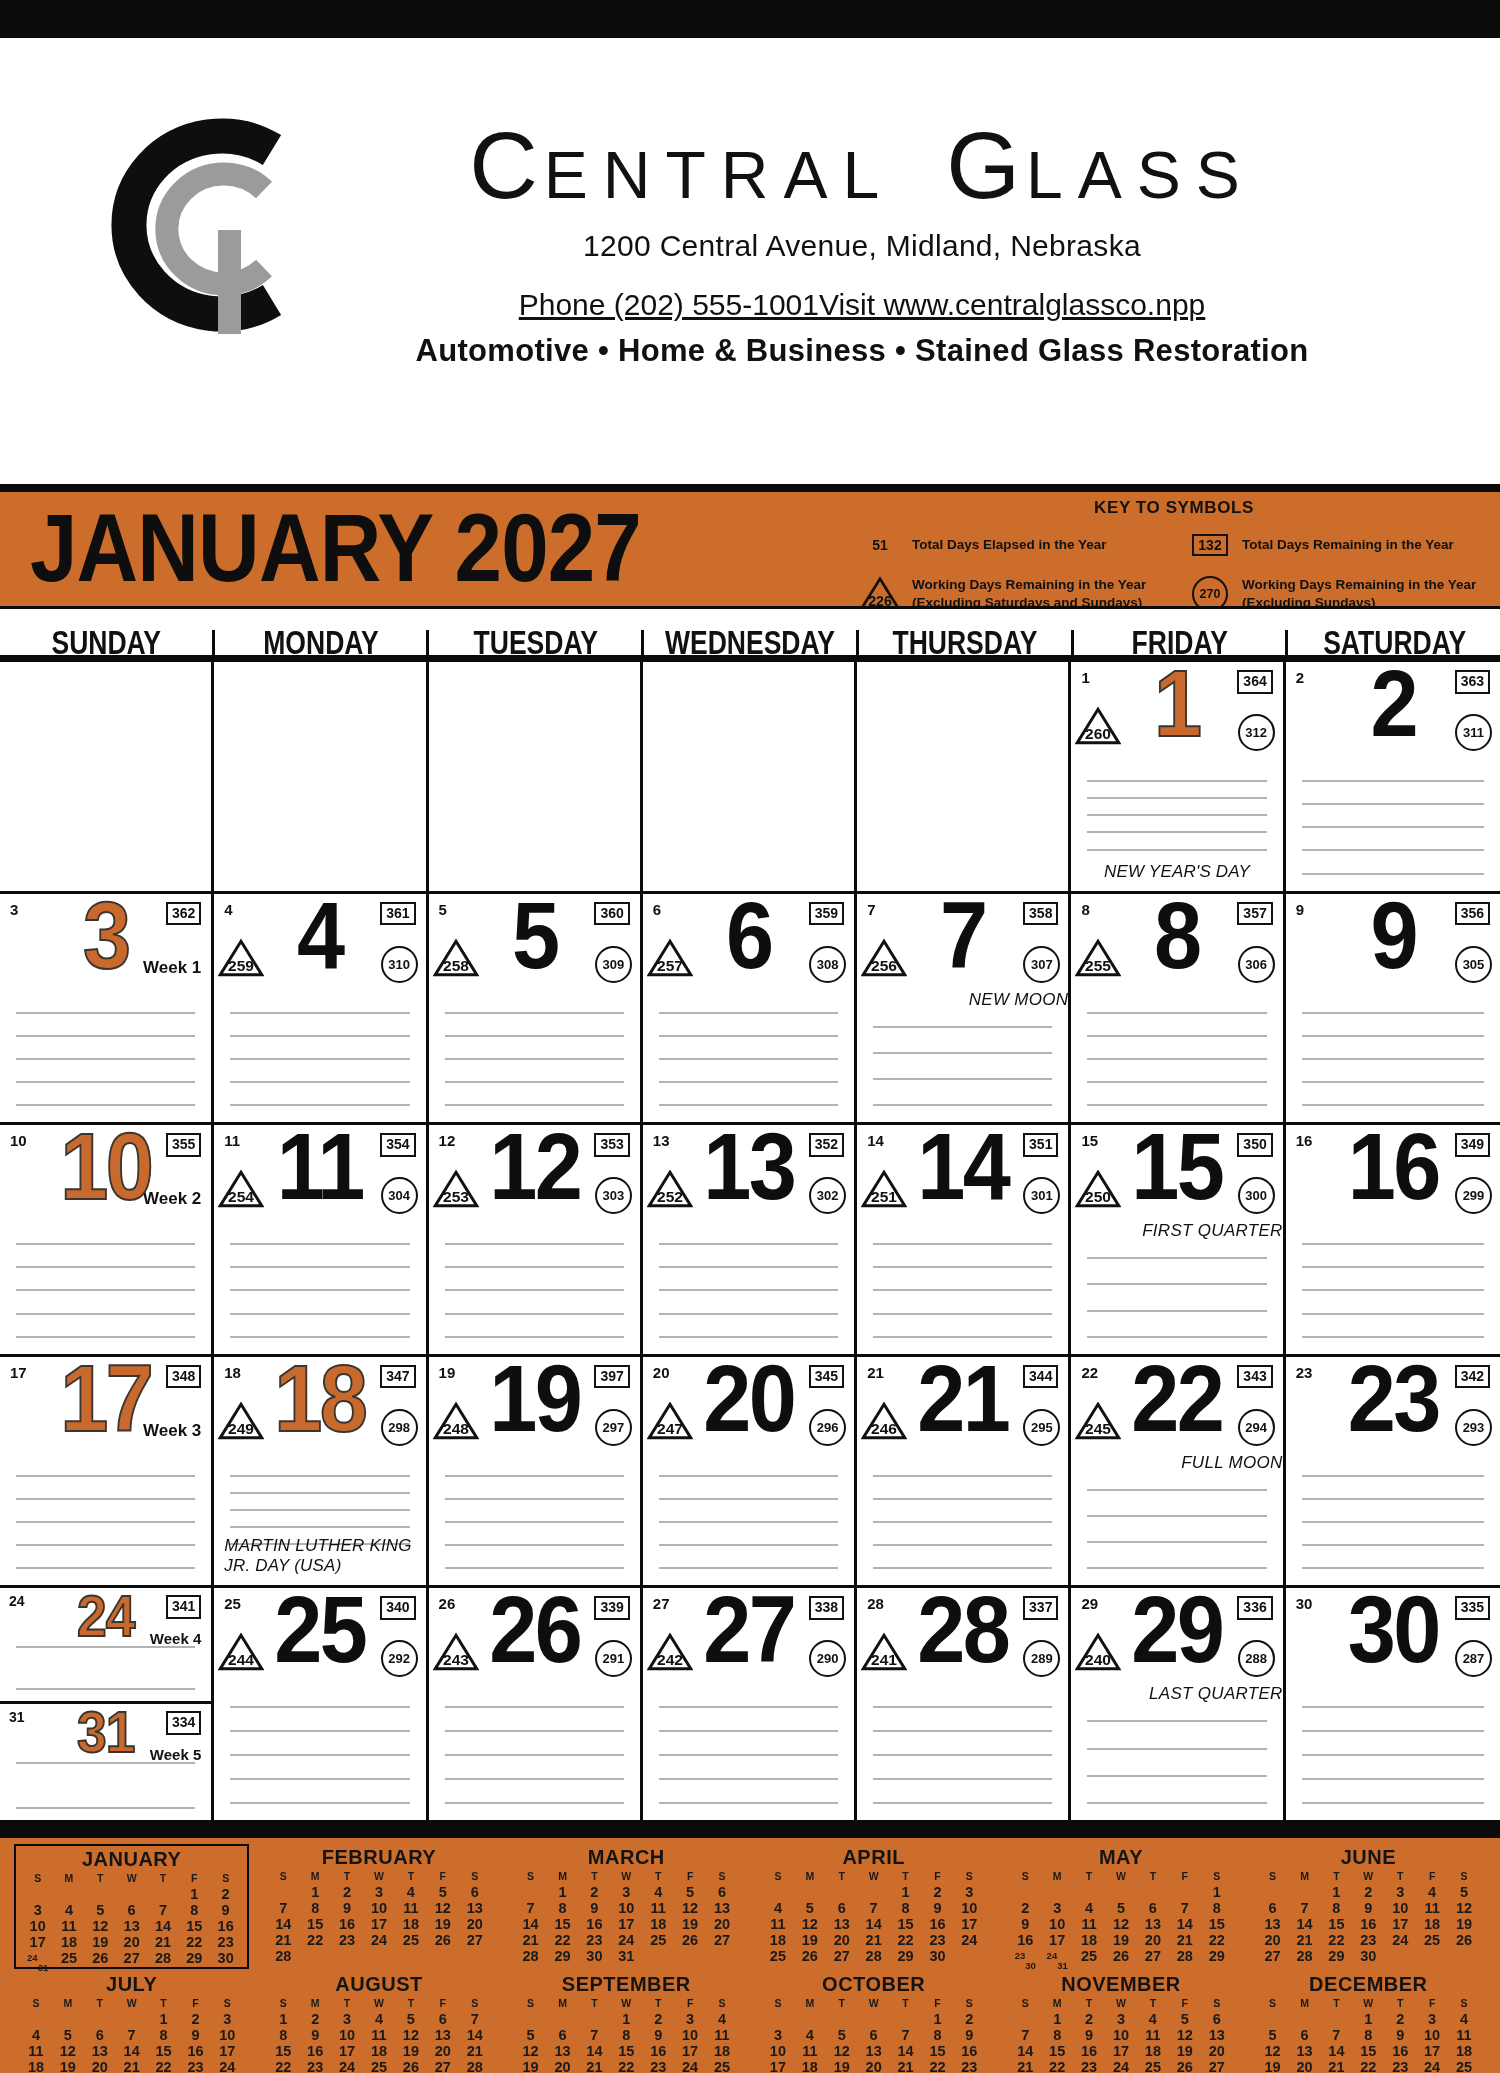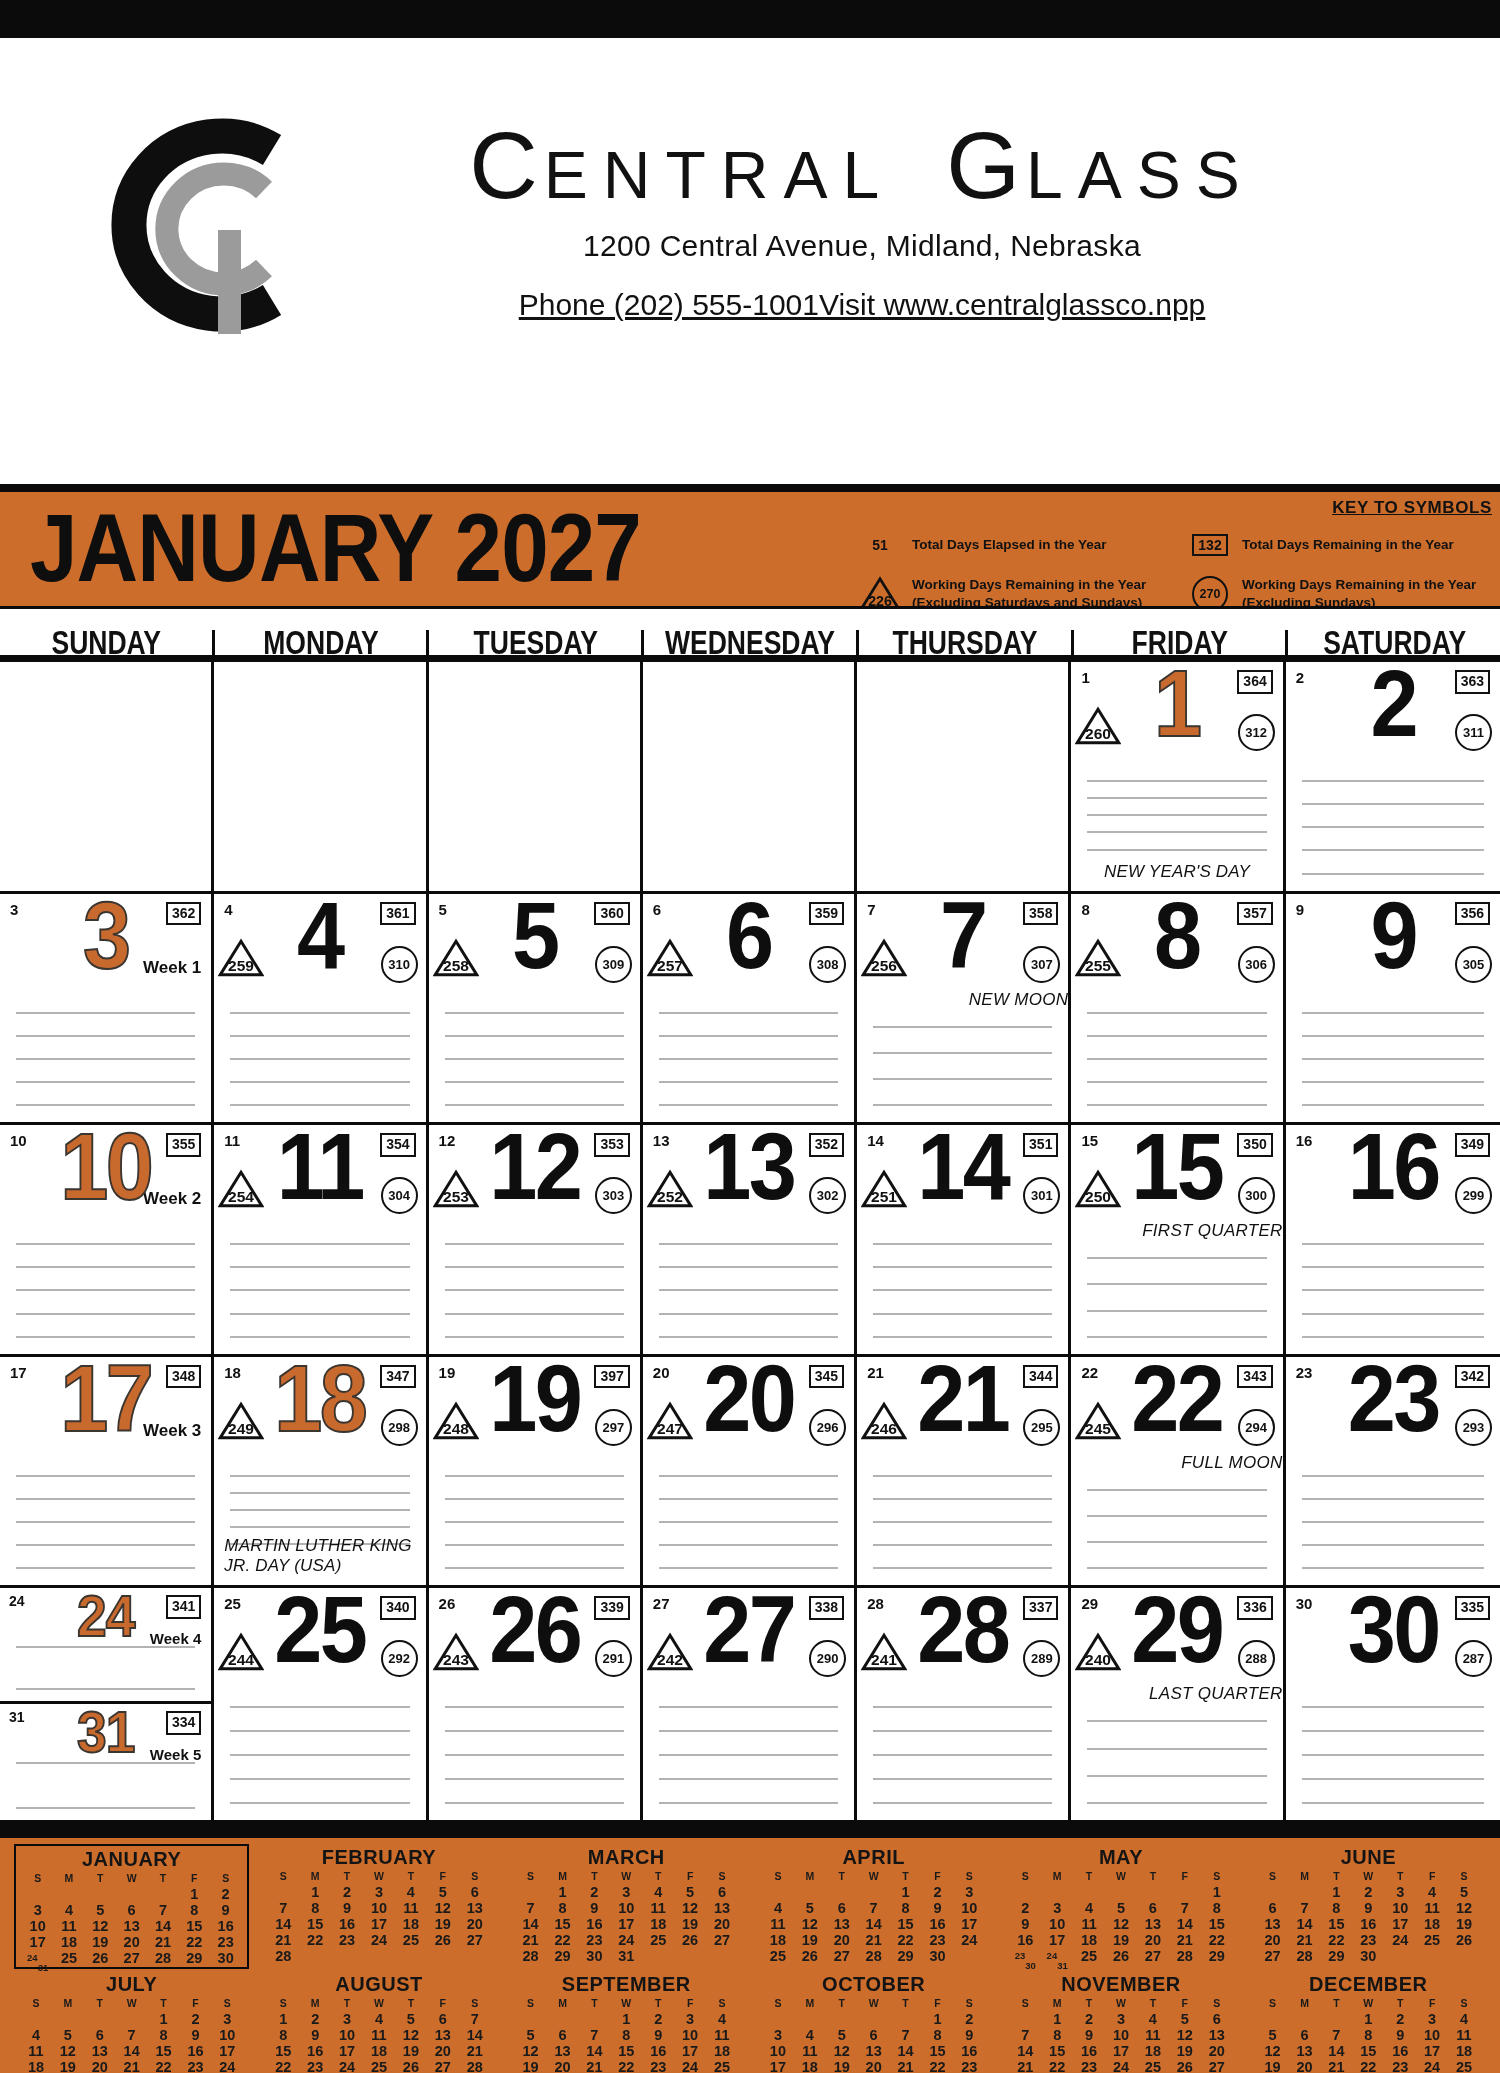--- a/index.html
+++ b/index.html
@@ -123,6 +123,7 @@
       <span>Phone (202) 555-1001</span>
       <span>Visit www.centralglassco.npp</span>
     </div>
+    <div id="services-line">Automotive • Home &amp; Business • Stained Glass Restoration</div>
   </div>
 
   <div id="banner-topline"></div>

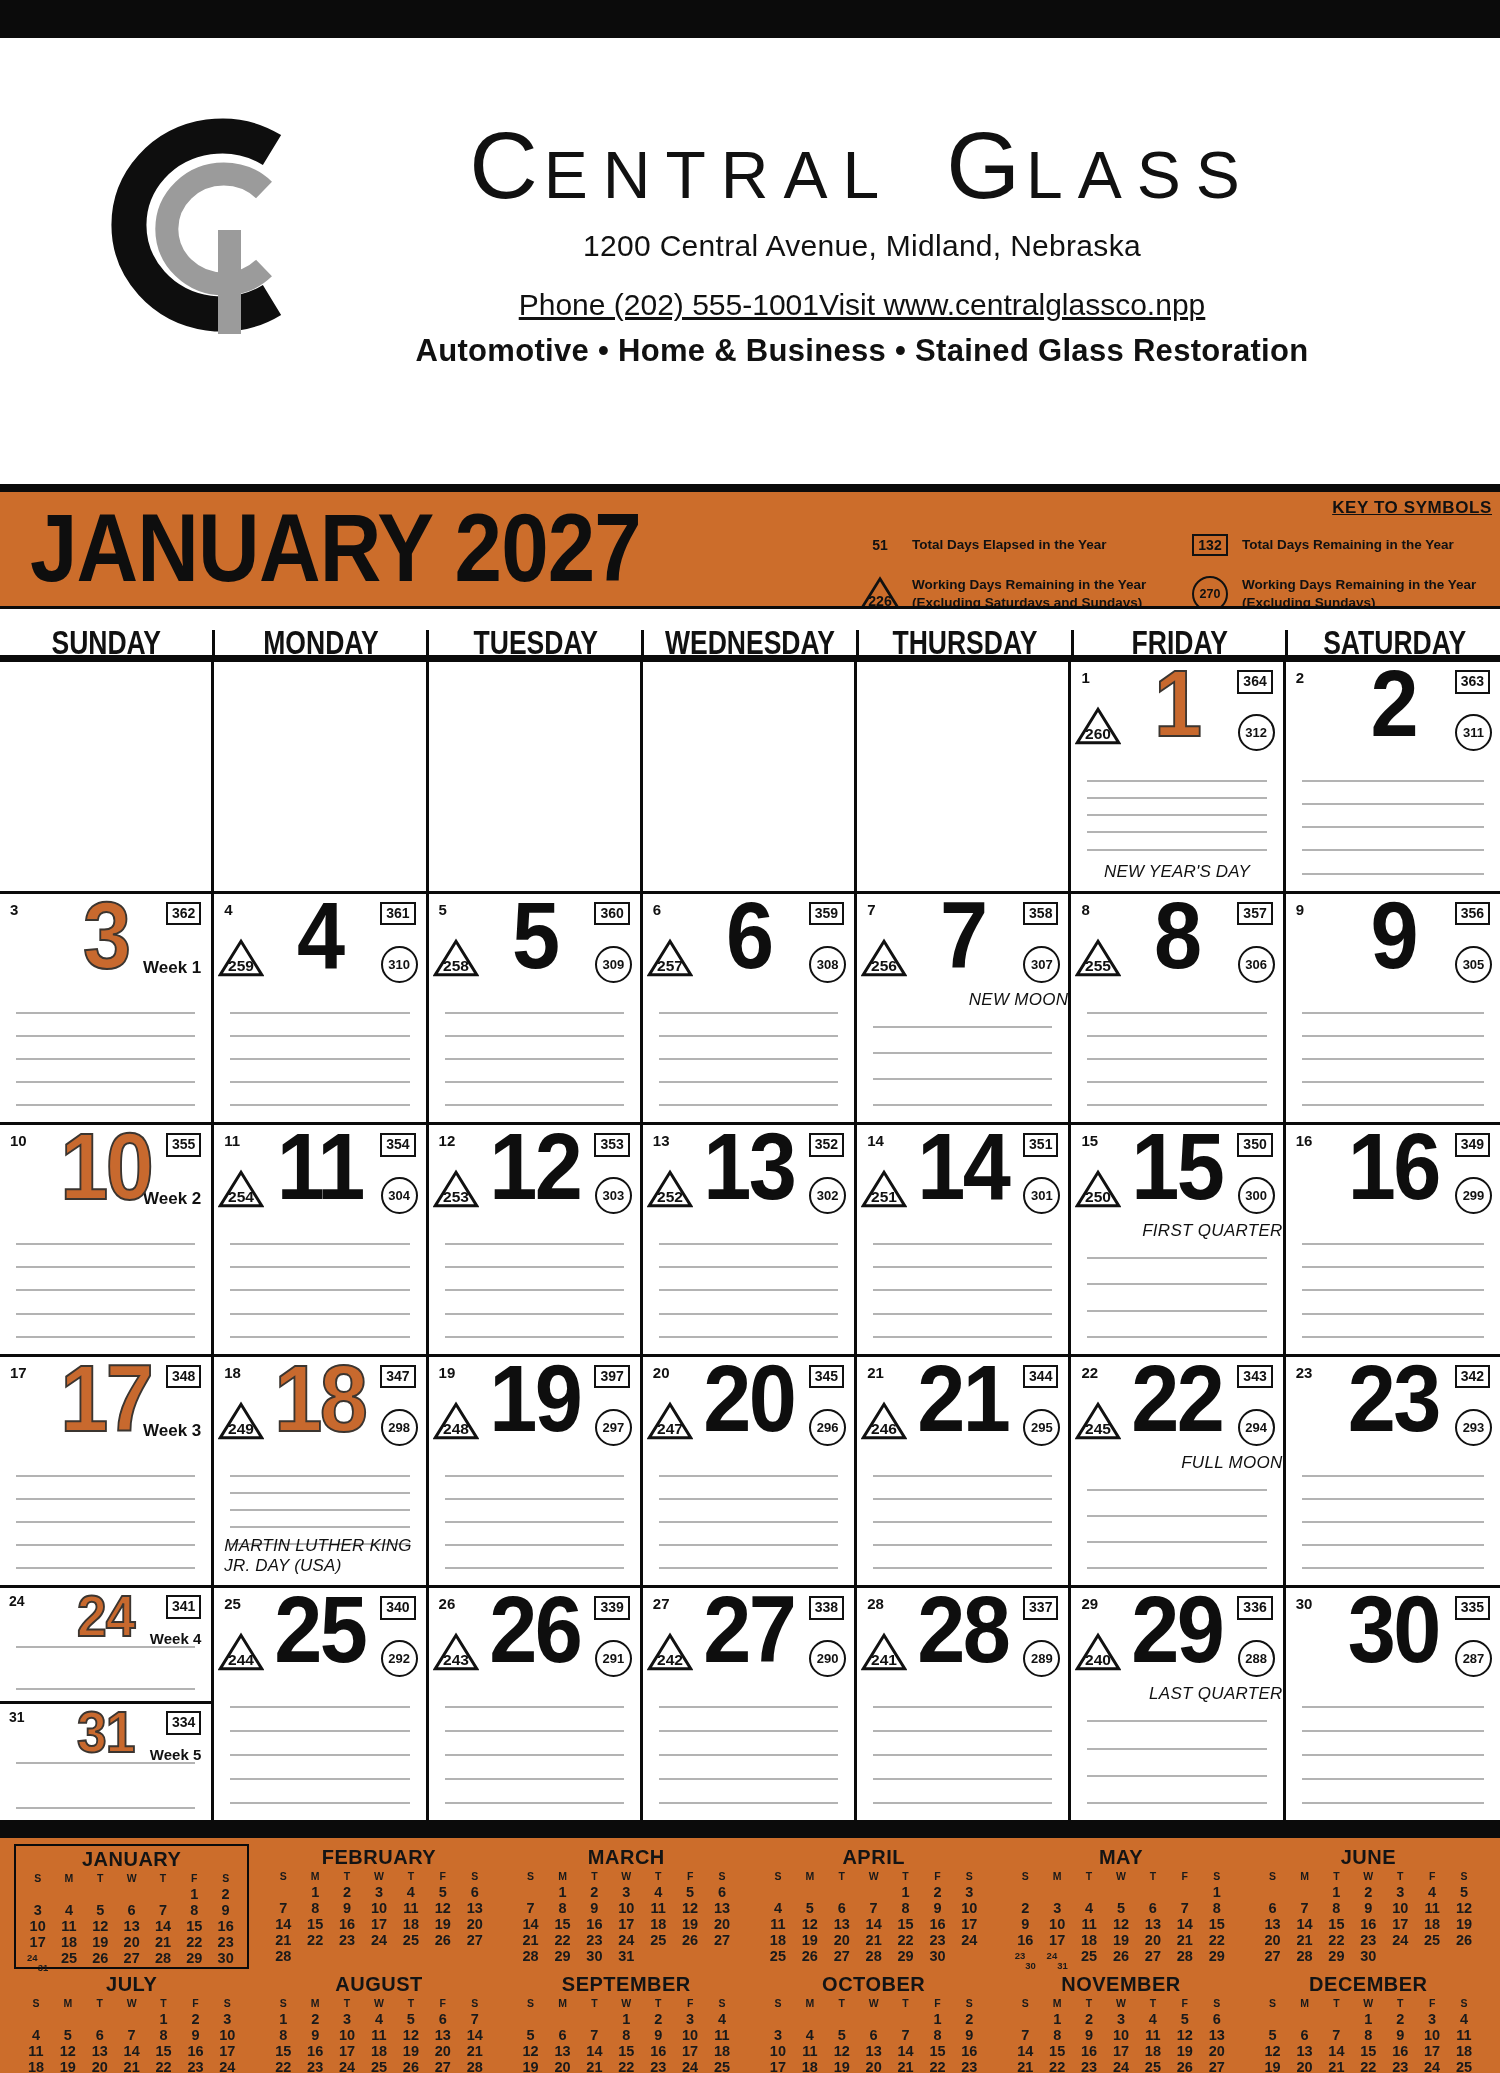--- a/index.html
+++ b/index.html
@@ -26,7 +26,7 @@
   #month-title{position:absolute;left:30px;top:0px;font-size:97px;font-weight:800;letter-spacing:-1px;
     transform:scaleX(.88);transform-origin:0 50%;line-height:112px;white-space:nowrap;color:#0e0e0e;}
   #key{position:absolute;left:856px;top:6px;right:8px;}
-  #key-title{text-align:right;font-weight:700;font-size:17px;letter-spacing:.6px;text-decoration:underline;}
+  #key-title{text-align:center;font-weight:700;font-size:17px;letter-spacing:.6px;}
   #key-grid{display:grid;grid-template-columns:48px 266px 48px 1fr;column-gap:8px;row-gap:9px;
     align-items:center;margin-top:7px;}
   .key-sym{display:flex;align-items:center;justify-content:center;position:relative;height:40px;}

